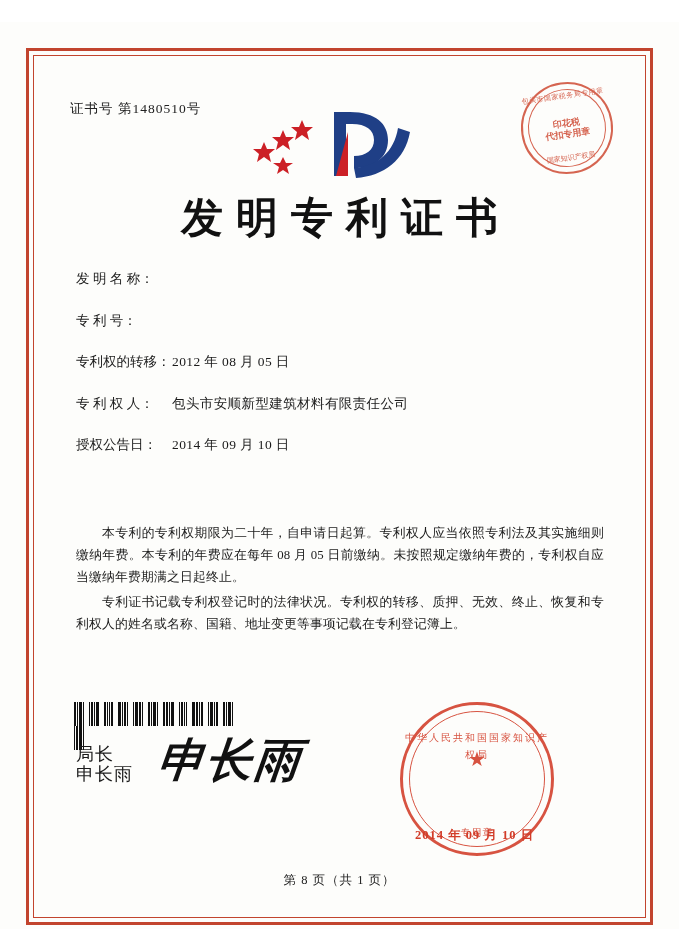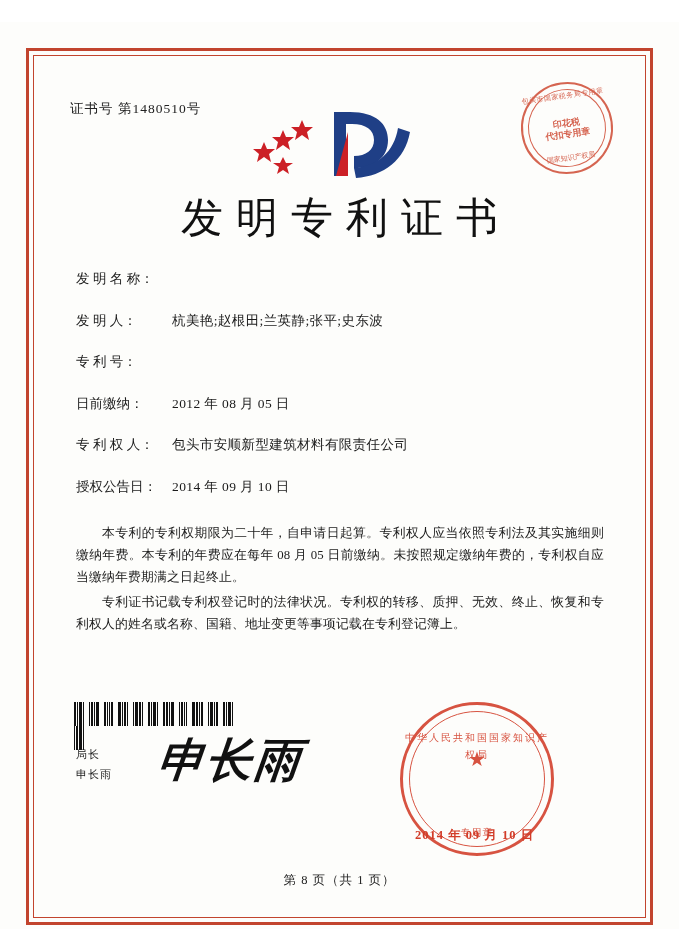--- a/index.html
+++ b/index.html
@@ -127,7 +127,7 @@
     text-align: center;
     font-size: 42px;
     letter-spacing: 13px;
-    font-weight: normal;
+    font-weight: bold;
     color: #111;
     text-indent: 13px;
     font-family: "Liberation Serif", serif;

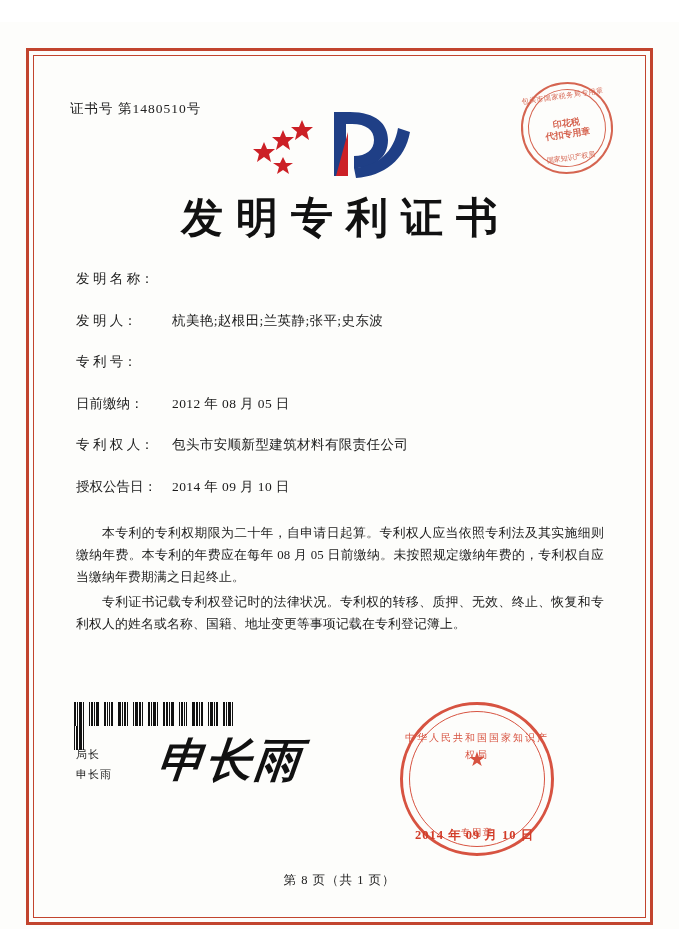--- a/index.html
+++ b/index.html
@@ -317,10 +317,6 @@
     <div class="fields">
       <div class="field-row">
         <div class="field-label">发 明 名 称：</div>
-      </div>
-      <div class="field-row">
-        <div class="field-label">发 明 人：</div>
-        <div class="field-value">杭美艳;赵根田;兰英静;张平;史东波</div>
       </div>
       <div class="field-row">
         <div class="field-label">专 利 号：</div>

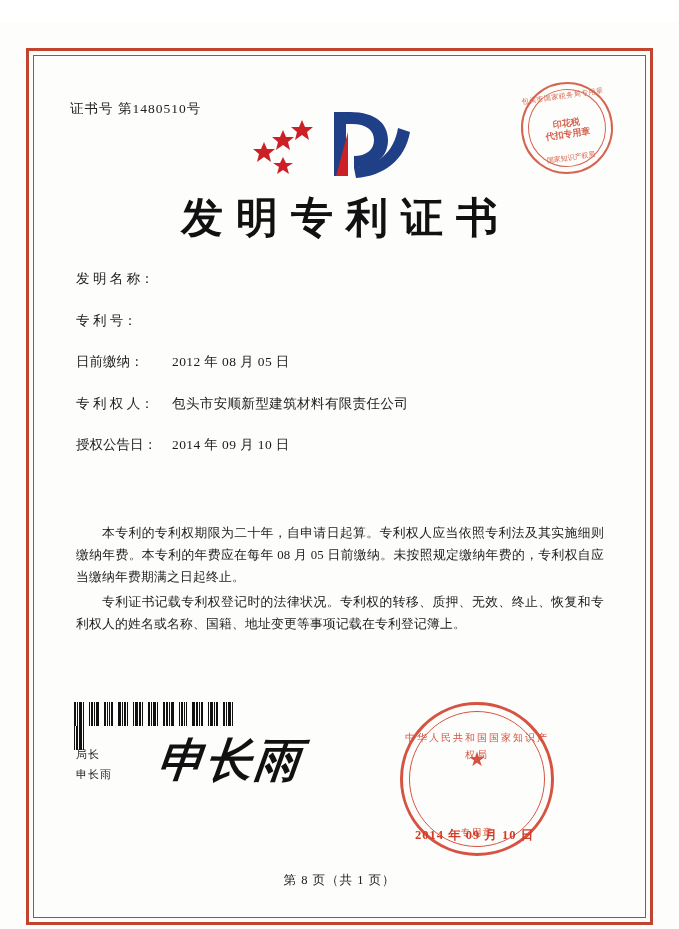--- a/index.html
+++ b/index.html
@@ -322,7 +322,7 @@
         <div class="field-label">专 利 号：</div>
       </div>
       <div class="field-row">
-        <div class="field-label">日前缴纳：</div>
+        <div class="field-label">专利权的转移：</div>
         <div class="field-value">2012 年 08 月 05 日</div>
       </div>
       <div class="field-row">

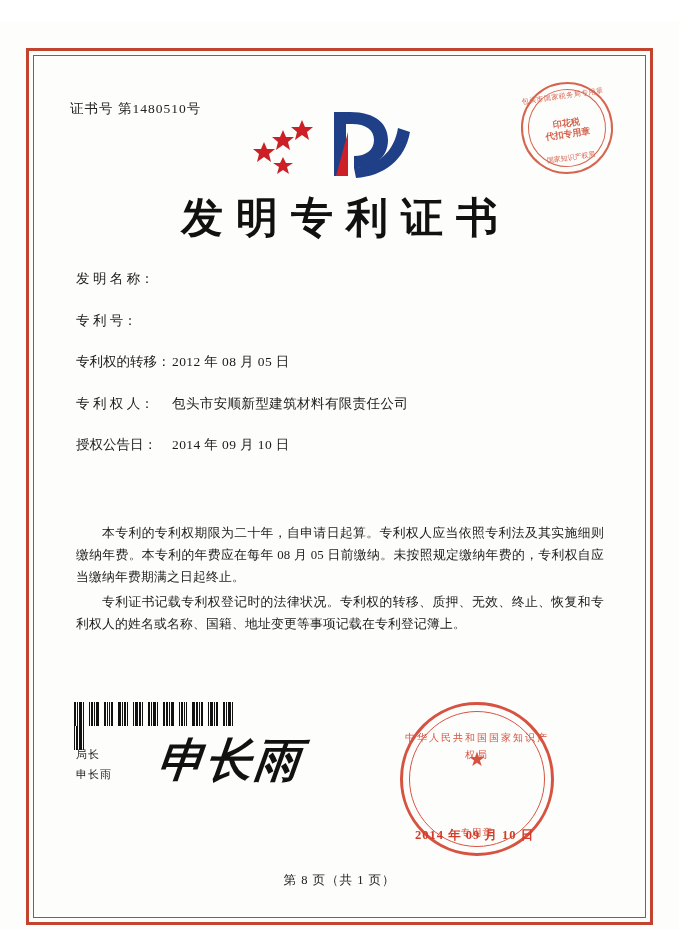--- a/index.html
+++ b/index.html
@@ -196,7 +196,7 @@
     position: absolute;
     left: 16px;
     top: 662px;
-    font-size: 11px;
+    font-size: 18px;
     line-height: 20px;
     letter-spacing: 1px;
   }

